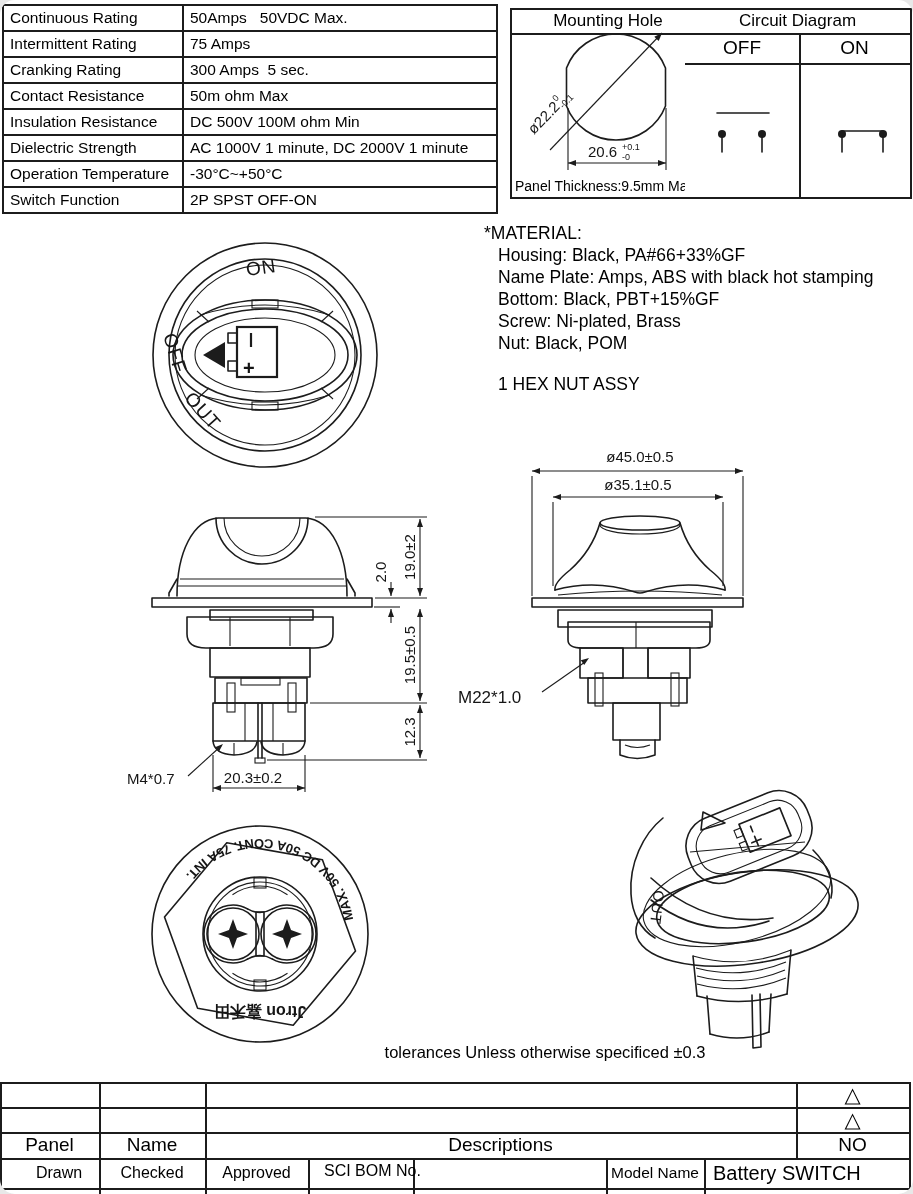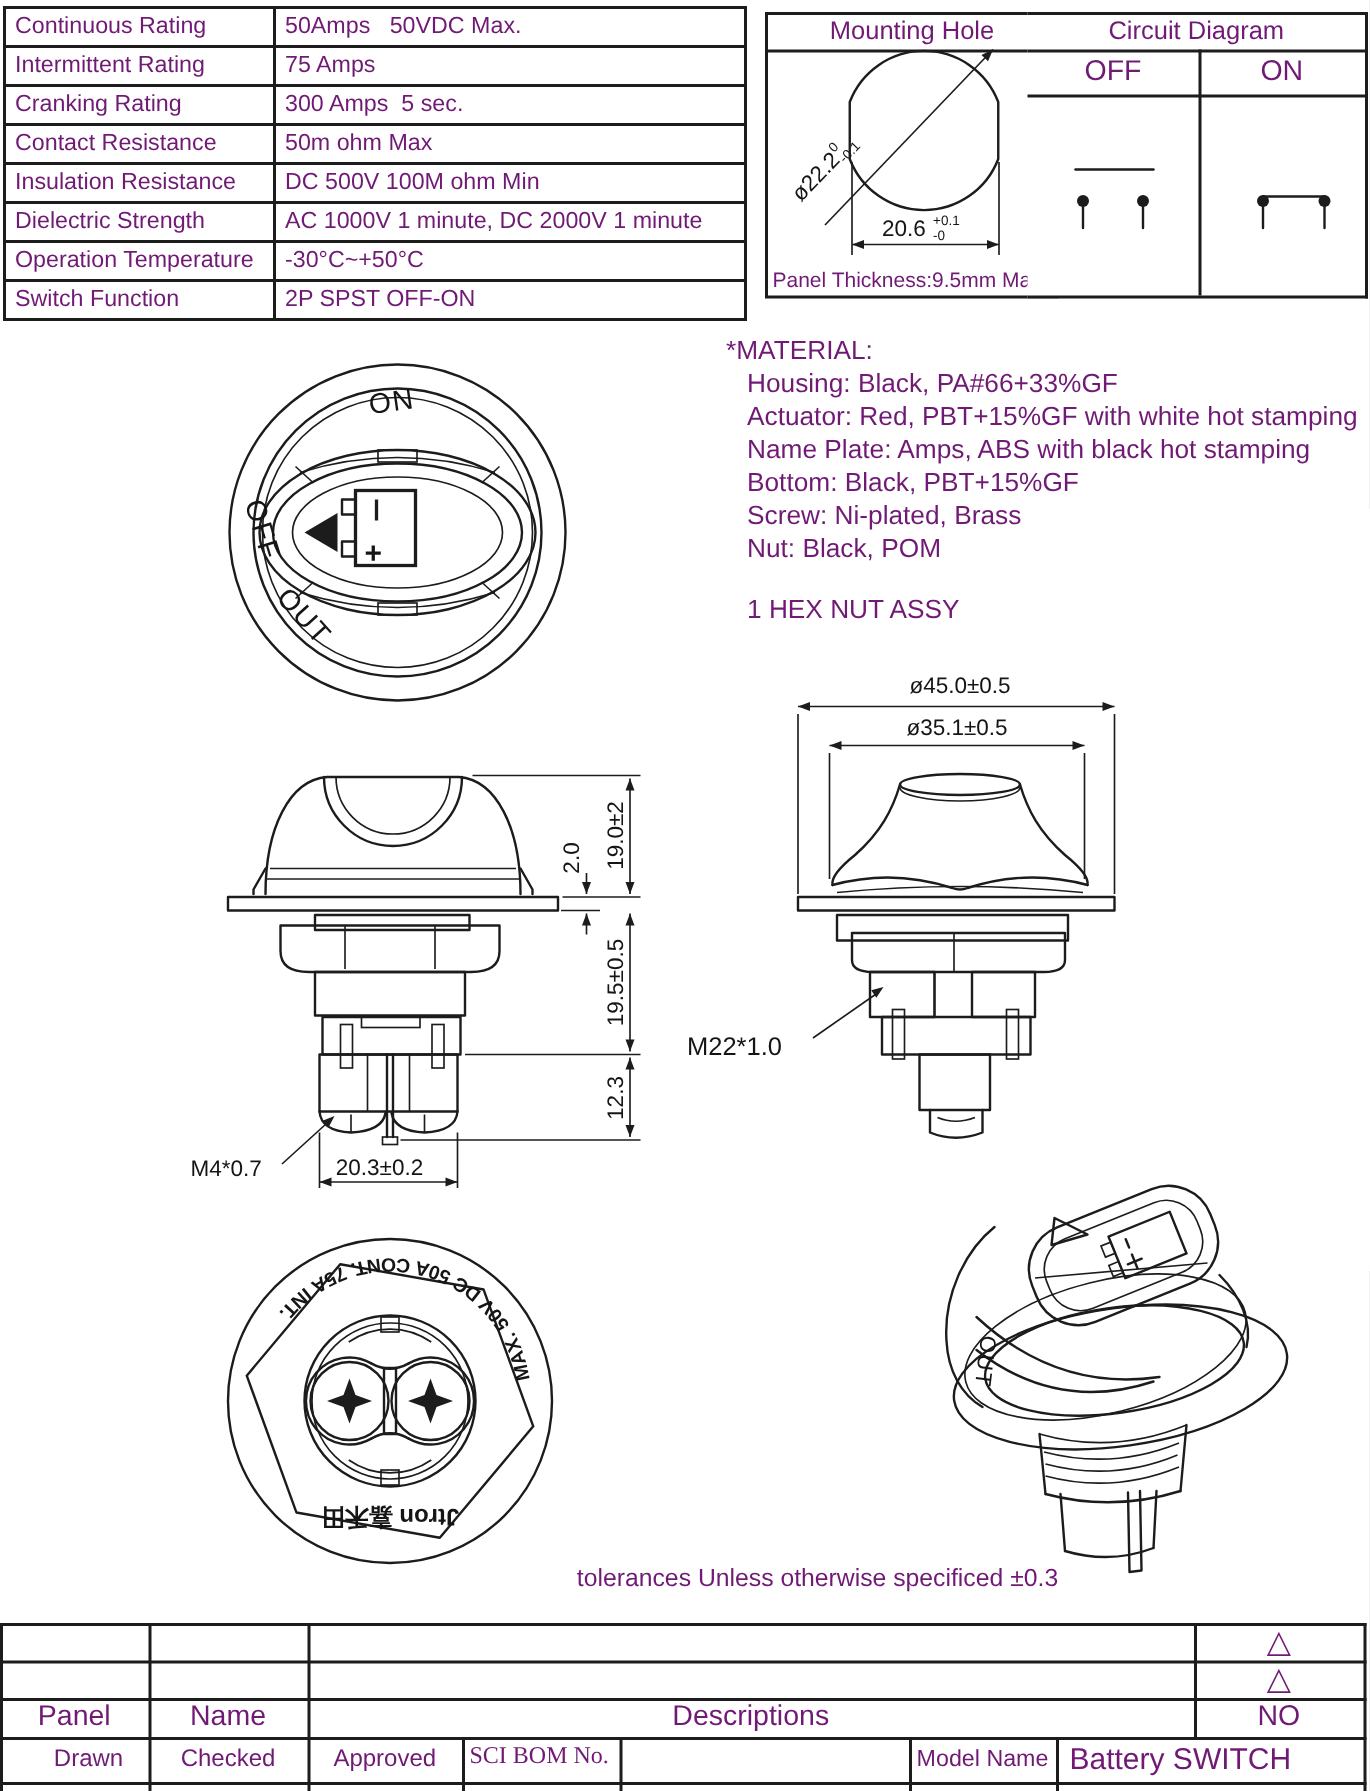--- a/index.html
+++ b/index.html
@@ -4,7 +4,7 @@
 <style>
   html,body{margin:0;padding:0;background:#e8e8e8;}
   #page{position:relative;width:913px;height:1194px;background:#ffffff;overflow:hidden;
-        font-family:"Liberation Sans",sans-serif;color:#701a75;}
+        font-family:"Liberation Sans",sans-serif;color:#000000;border-radius:15px;}
   .abs{position:absolute;}
   
   .hl{position:absolute;height:2px;background:#1c1c1c;}

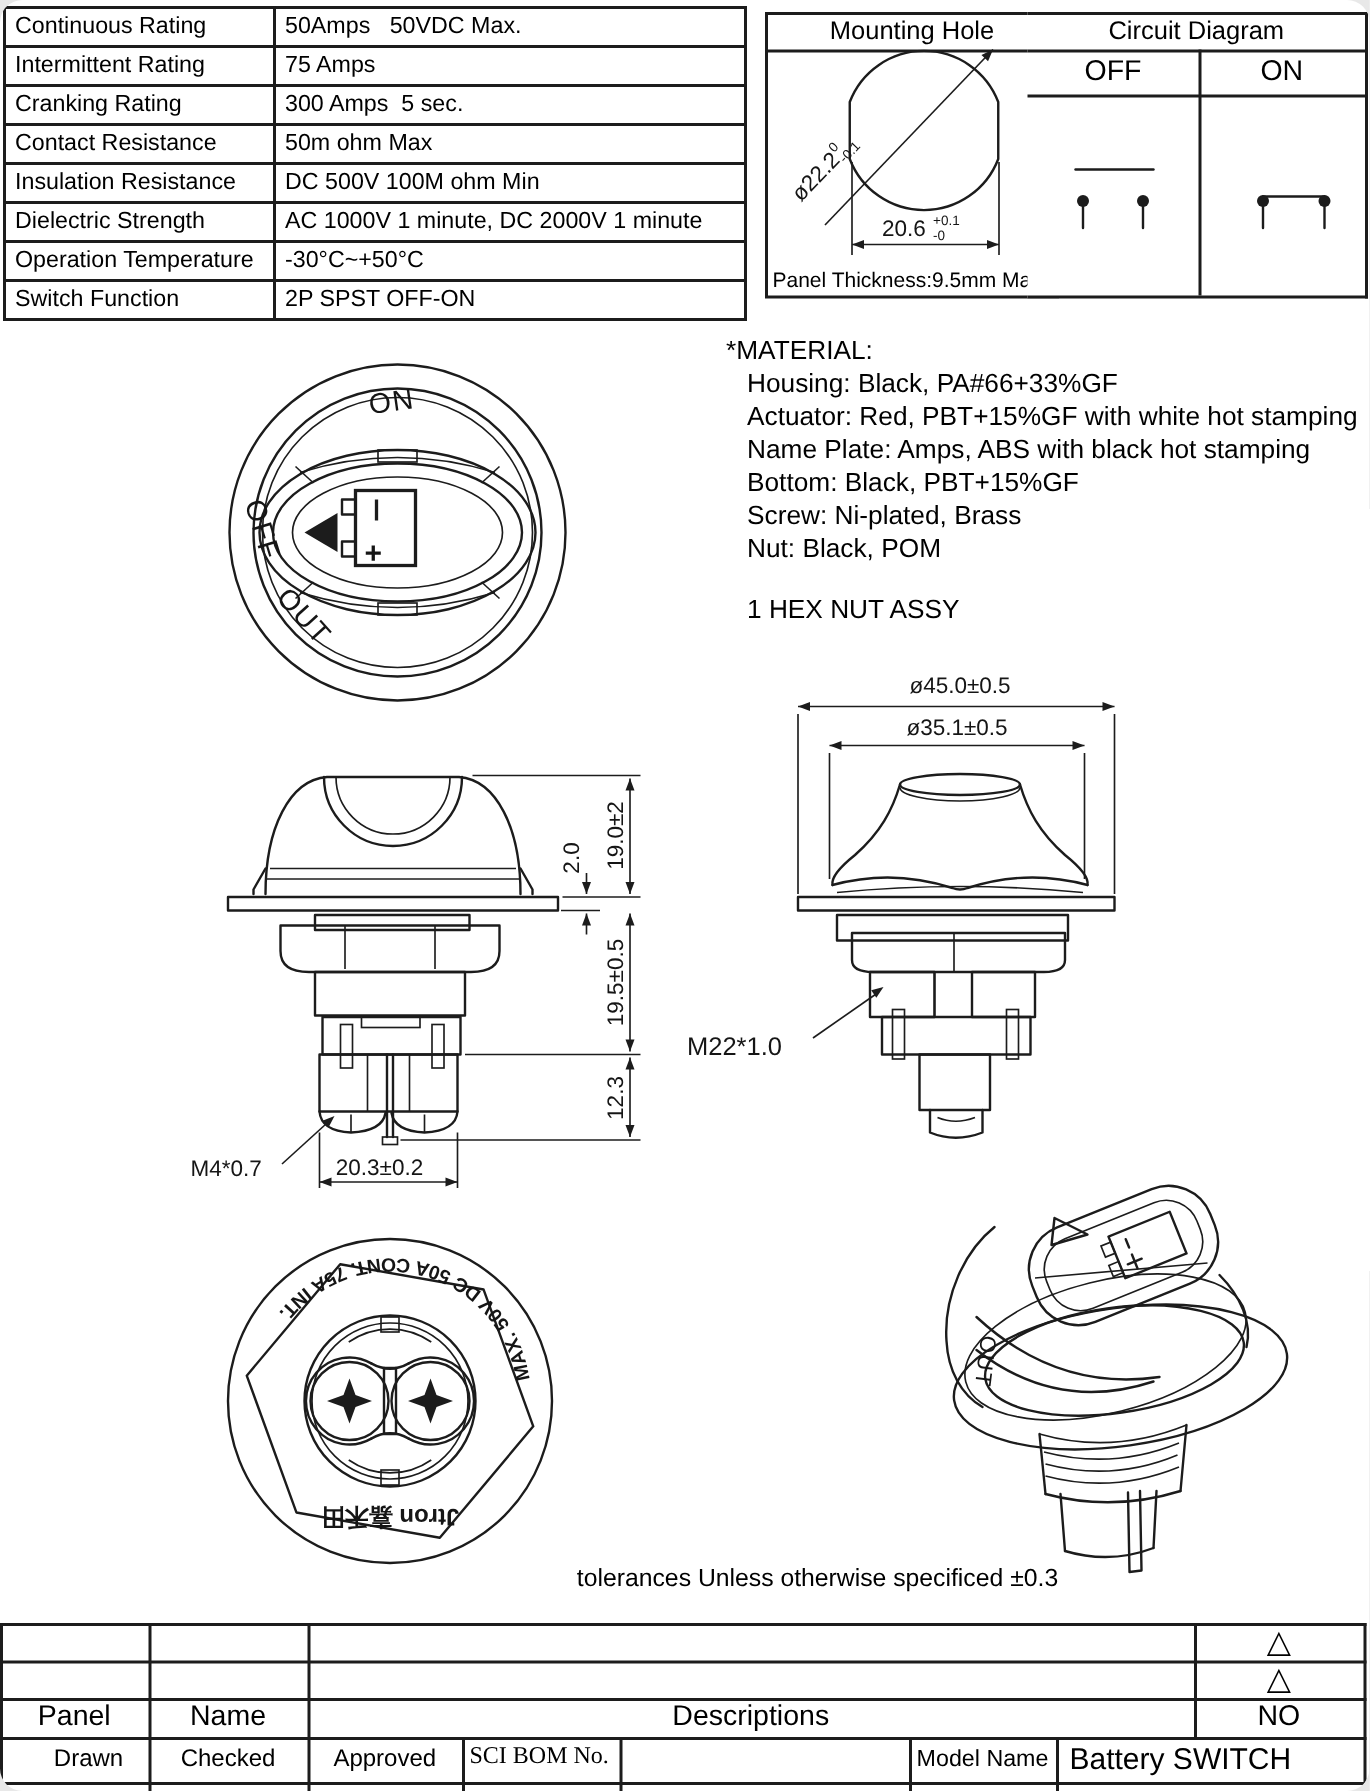--- a/index.html
+++ b/index.html
@@ -138,7 +138,6 @@
   <div id="material">
     <div>*MATERIAL:</div>
     <div class="mline">Housing: Black, PA#66+33%GF</div>
-    <div class="mline">Actuator: Red, PBT+15%GF with white hot stamping</div>
     <div class="mline">Name Plate: Amps, ABS with black hot stamping</div>
     <div class="mline">Bottom: Black, PBT+15%GF</div>
     <div class="mline">Screw: Ni-plated, Brass</div>

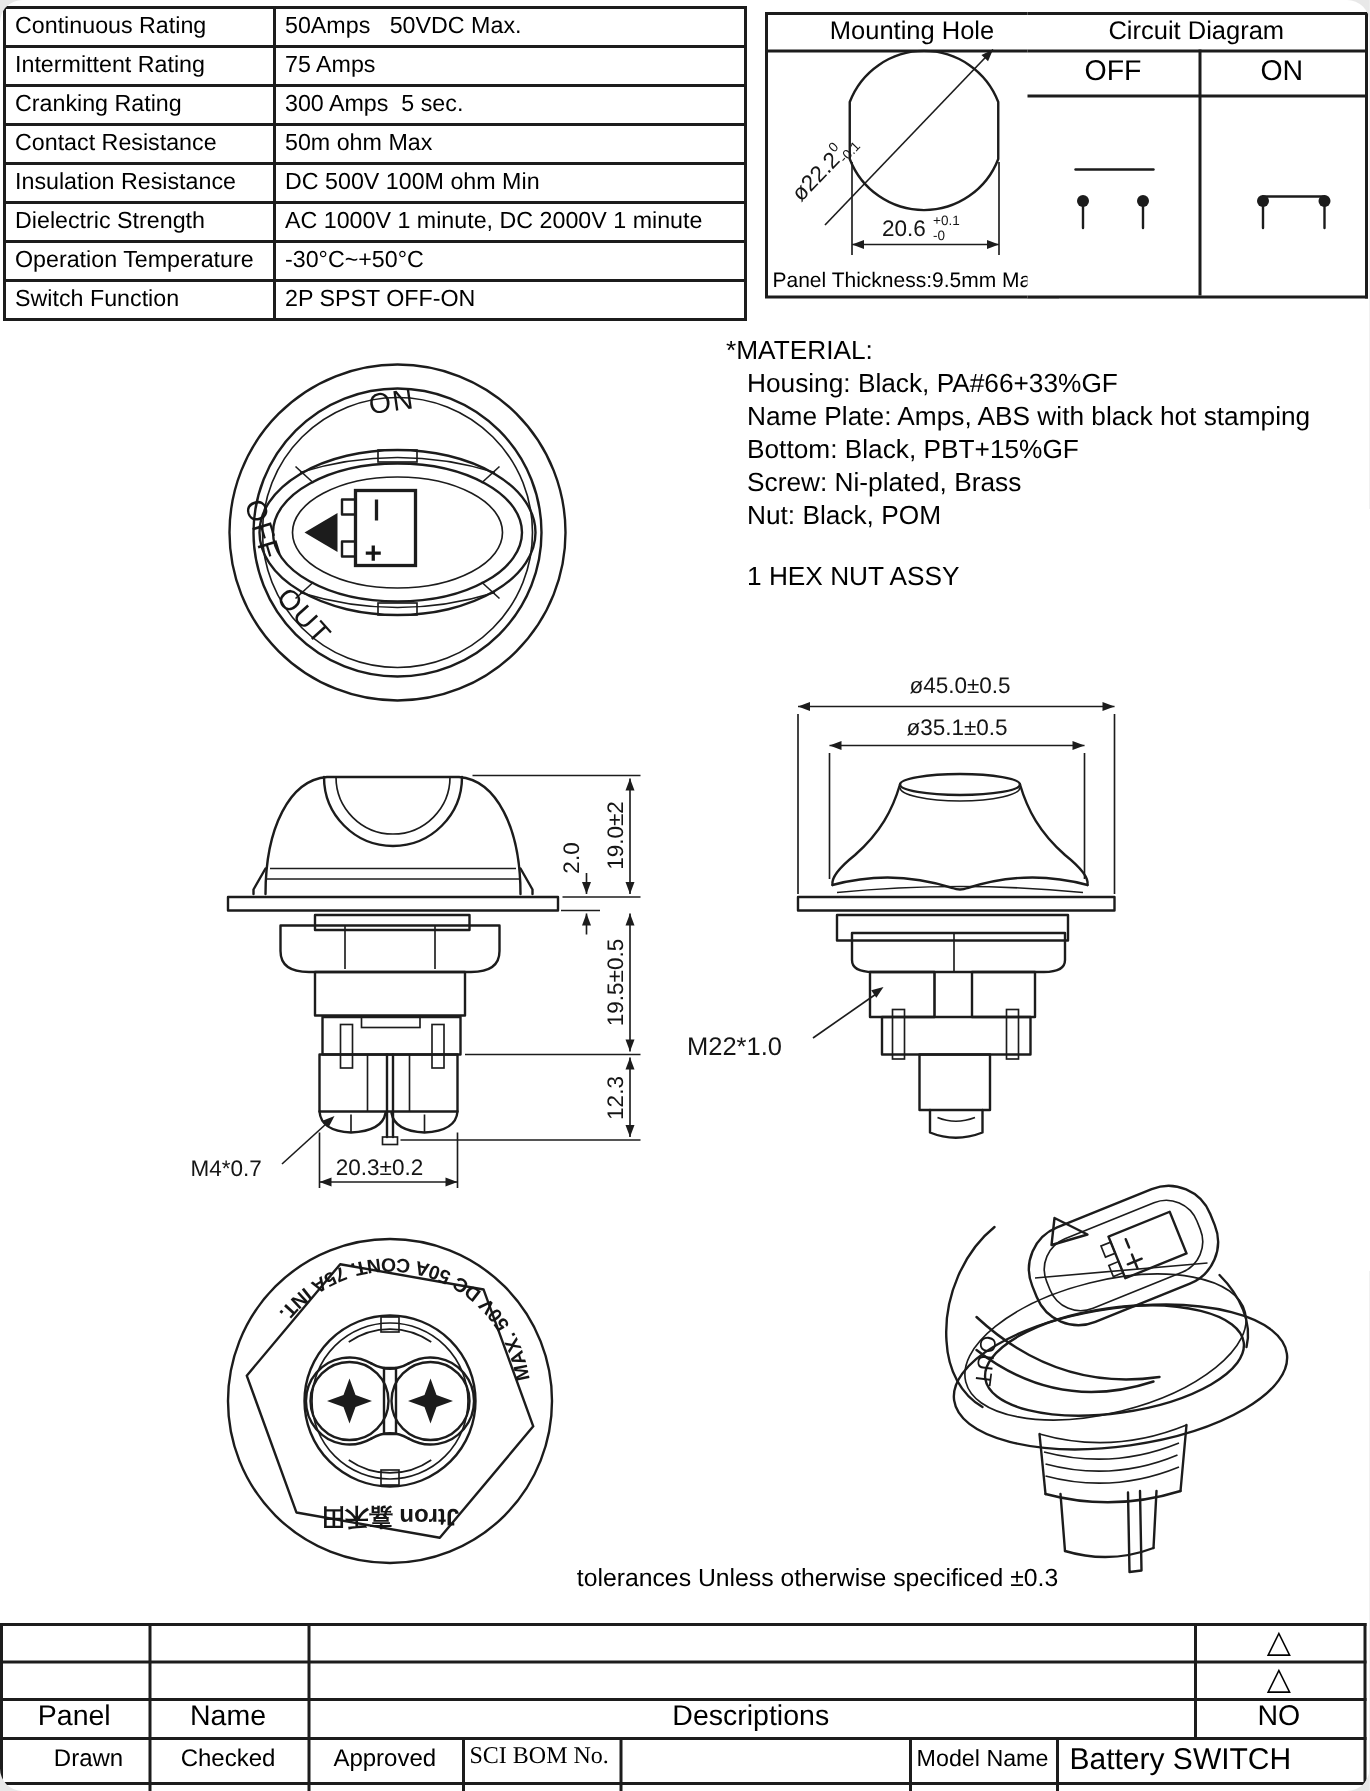--- a/index.html
+++ b/index.html
@@ -435,7 +435,7 @@
     <div class="tbcell small" style="left:0;top:76px;width:118px;height:30px;">Drawn</div>
     <div class="tbcell small" style="left:99px;top:76px;width:106px;height:30px;">Checked</div>
     <div class="tbcell small" style="left:205px;top:76px;width:103px;height:30px;">Approved</div>
-    <div class="tbcell small left" style="left:308px;top:76px;width:105px;height:26px;padding-left:5px;font-family:Liberation Serif, serif;">SCI BOM No.</div>
+    <div class="tbcell small left" style="left:308px;top:76px;width:105px;height:26px;padding-left:16px;">SCI BOM No.</div>
     <div class="tbcell" style="left:606px;top:76px;width:98px;height:30px;font-size:15.5px;">Model Name</div>
     <div class="tbcell left" style="left:704px;top:76px;width:205px;height:30px;padding-left:9px;font-size:20px;">Battery SWITCH</div>
   </div>

